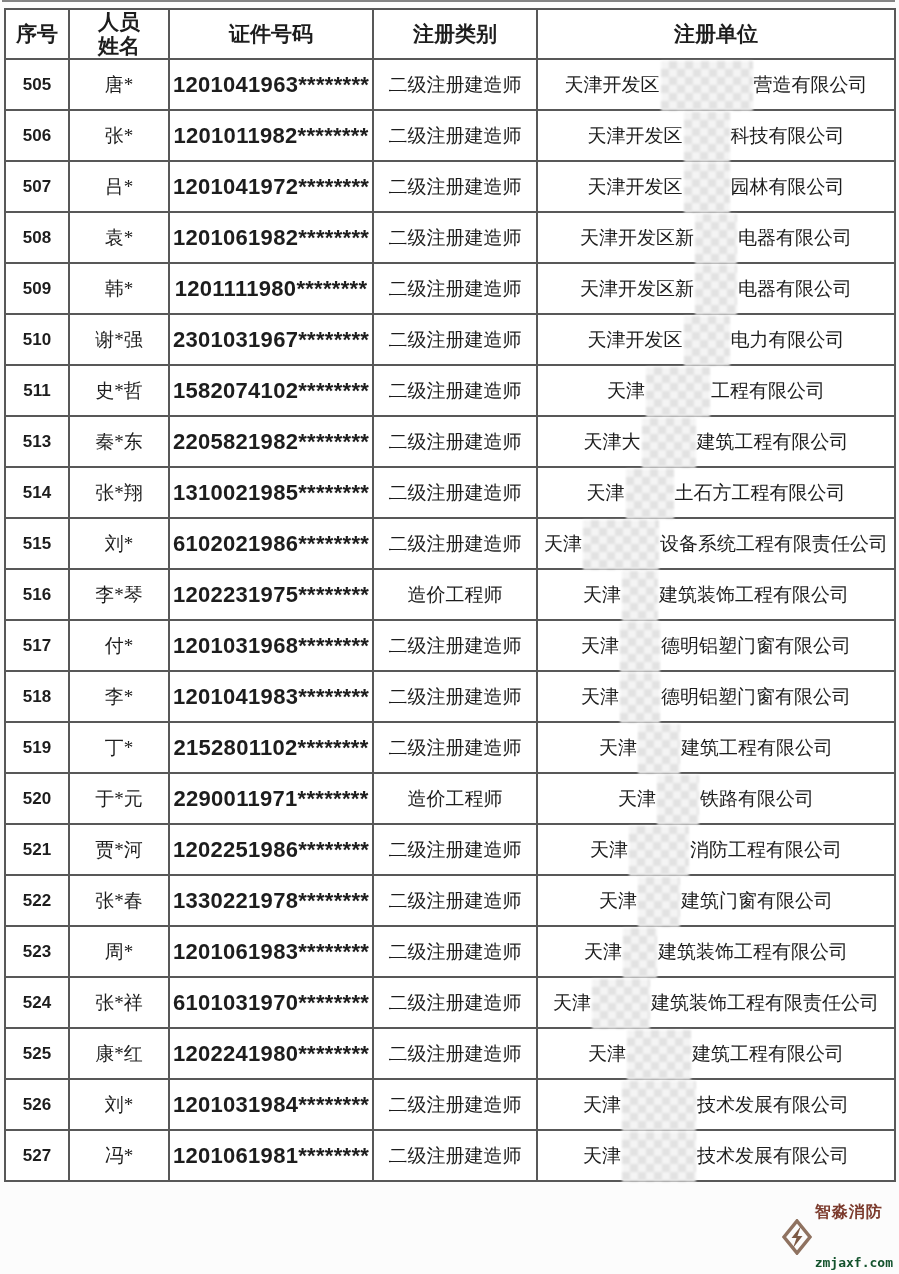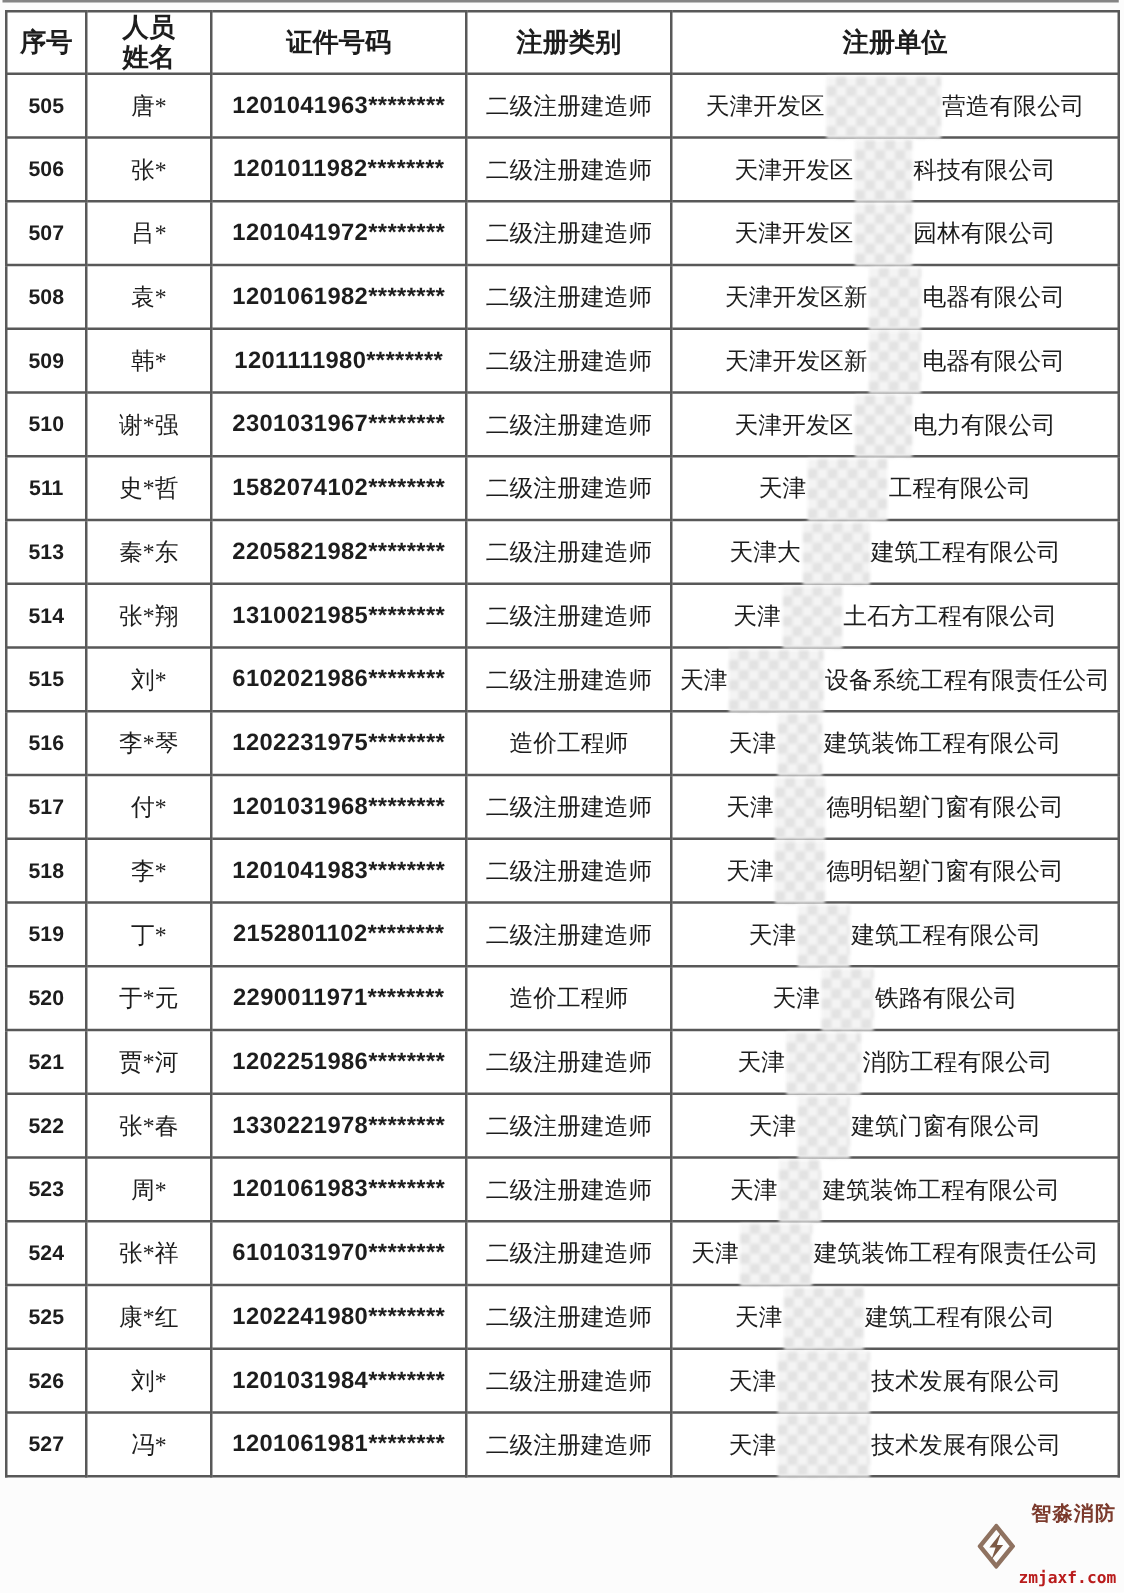--- a/index.html
+++ b/index.html
@@ -49,7 +49,7 @@
   }
   td.id{
     font-family:"Liberation Sans","DejaVu Sans",sans-serif;
-    font-size:19px;font-weight:600;
+    font-size:22px;font-weight:600;
     letter-spacing:.3px;
     white-space:nowrap;
   }

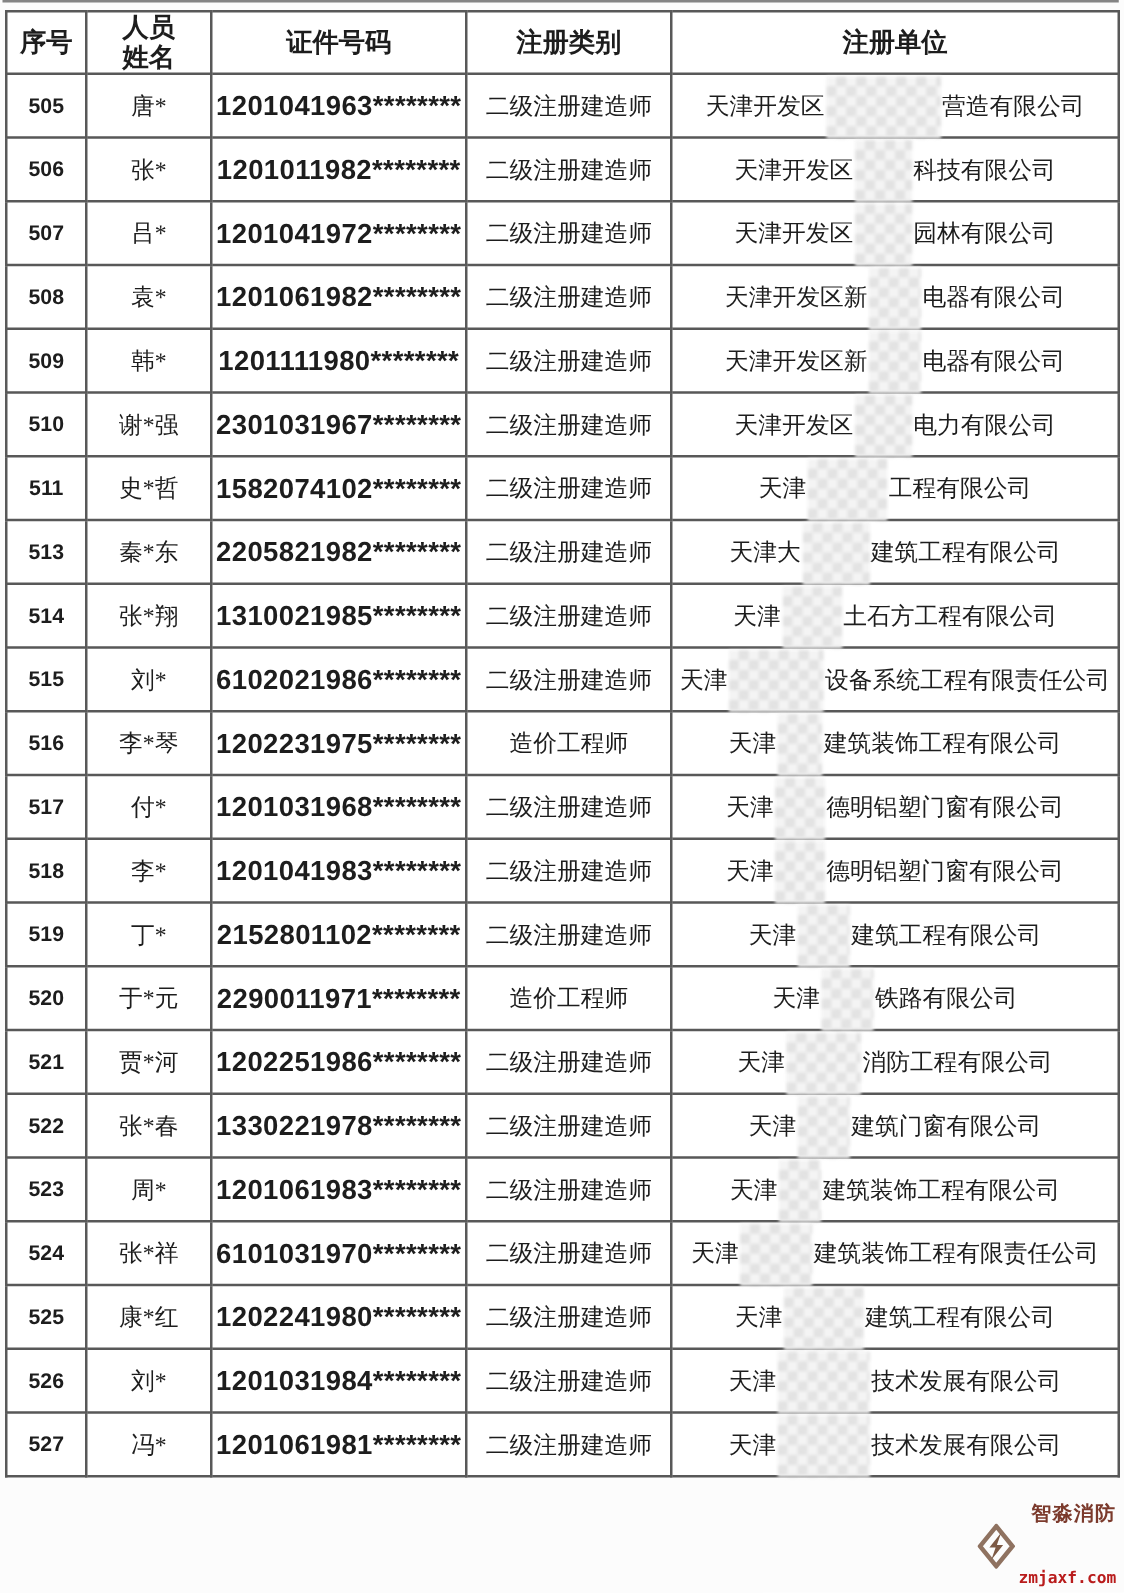--- a/index.html
+++ b/index.html
@@ -79,7 +79,7 @@
     background:rgba(255,255,255,.0);
   }
   .wm-logo{flex:0 0 auto;}
-  .wm-text{display:flex;flex-direction:column;line-height:1.05;align-items:flex-end;}
+  .wm-text{display:flex;flex-direction:column;line-height:1.05;}
   .wm-brand{
     font-family:"Liberation Sans","DejaVu Sans",sans-serif;
     font-size:16px;font-weight:700;color:#7b3a2c;

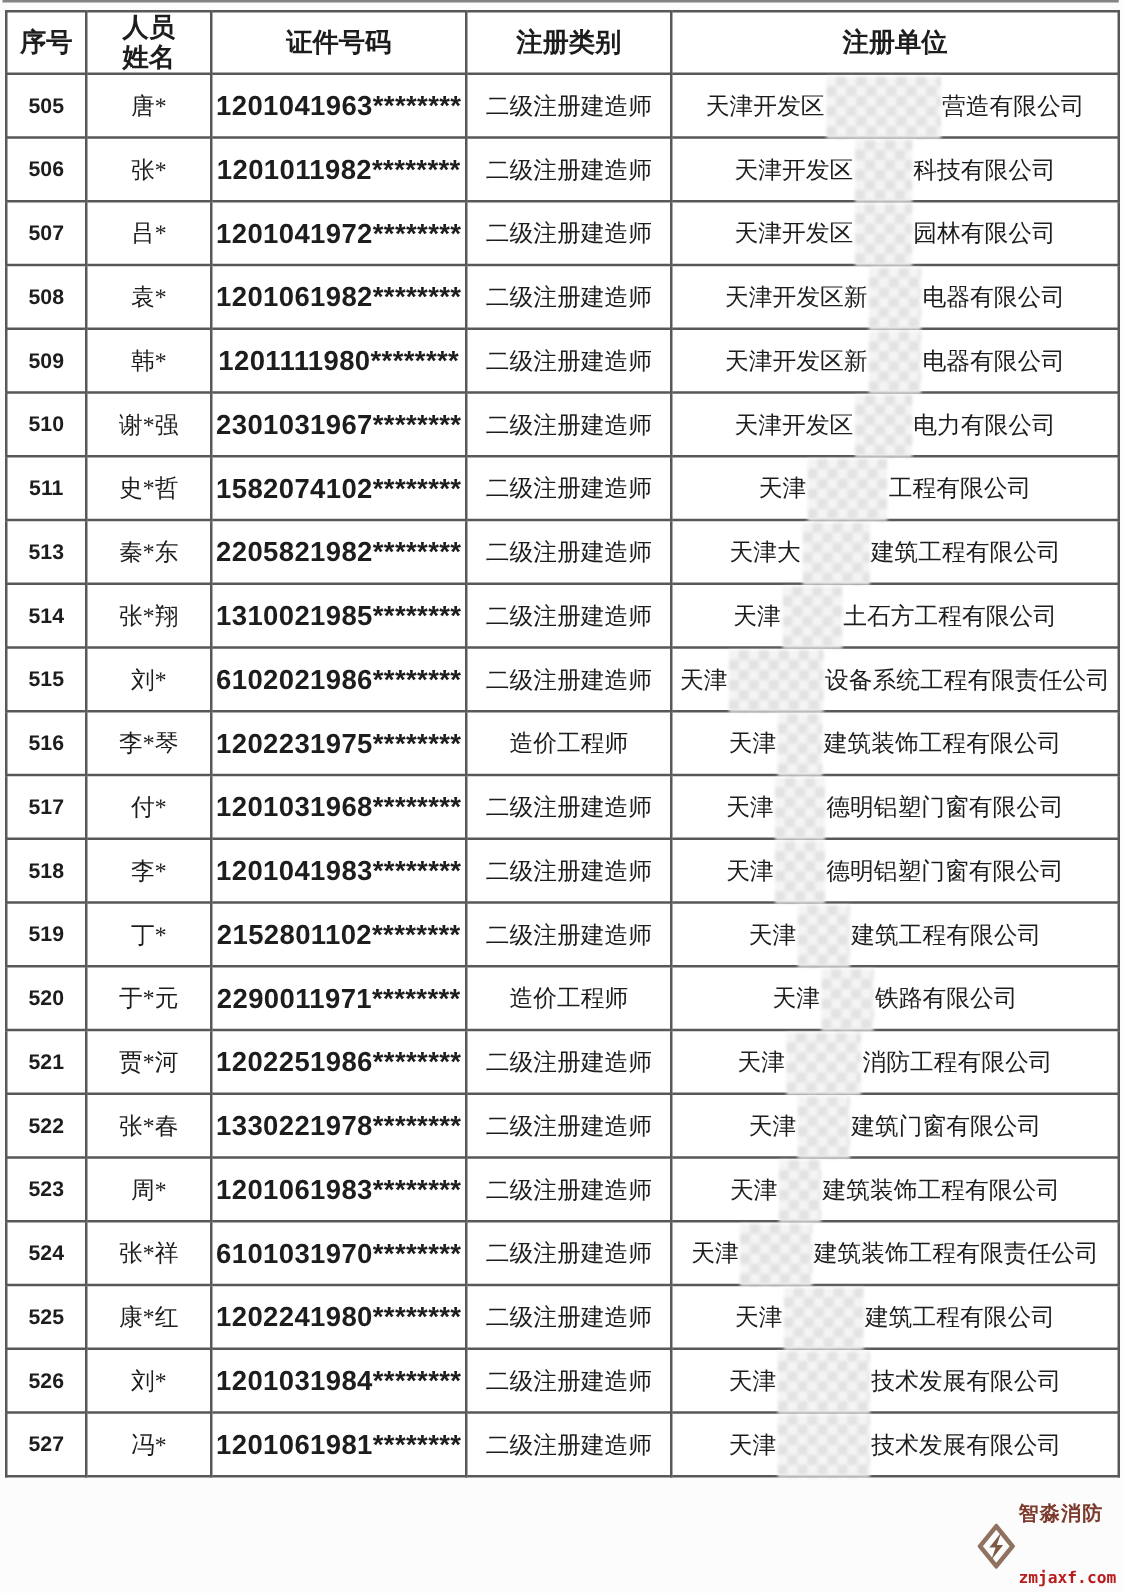--- a/index.html
+++ b/index.html
@@ -87,7 +87,7 @@
   }
   .wm-site{
     font-family:"DejaVu Sans Mono","Liberation Mono",monospace;
-    font-size:13px;font-weight:700;color:#b91c1c;margin-top:36px;
+    font-size:13px;font-weight:700;color:#14532d;margin-top:36px;
   }
 </style>
 </head>

